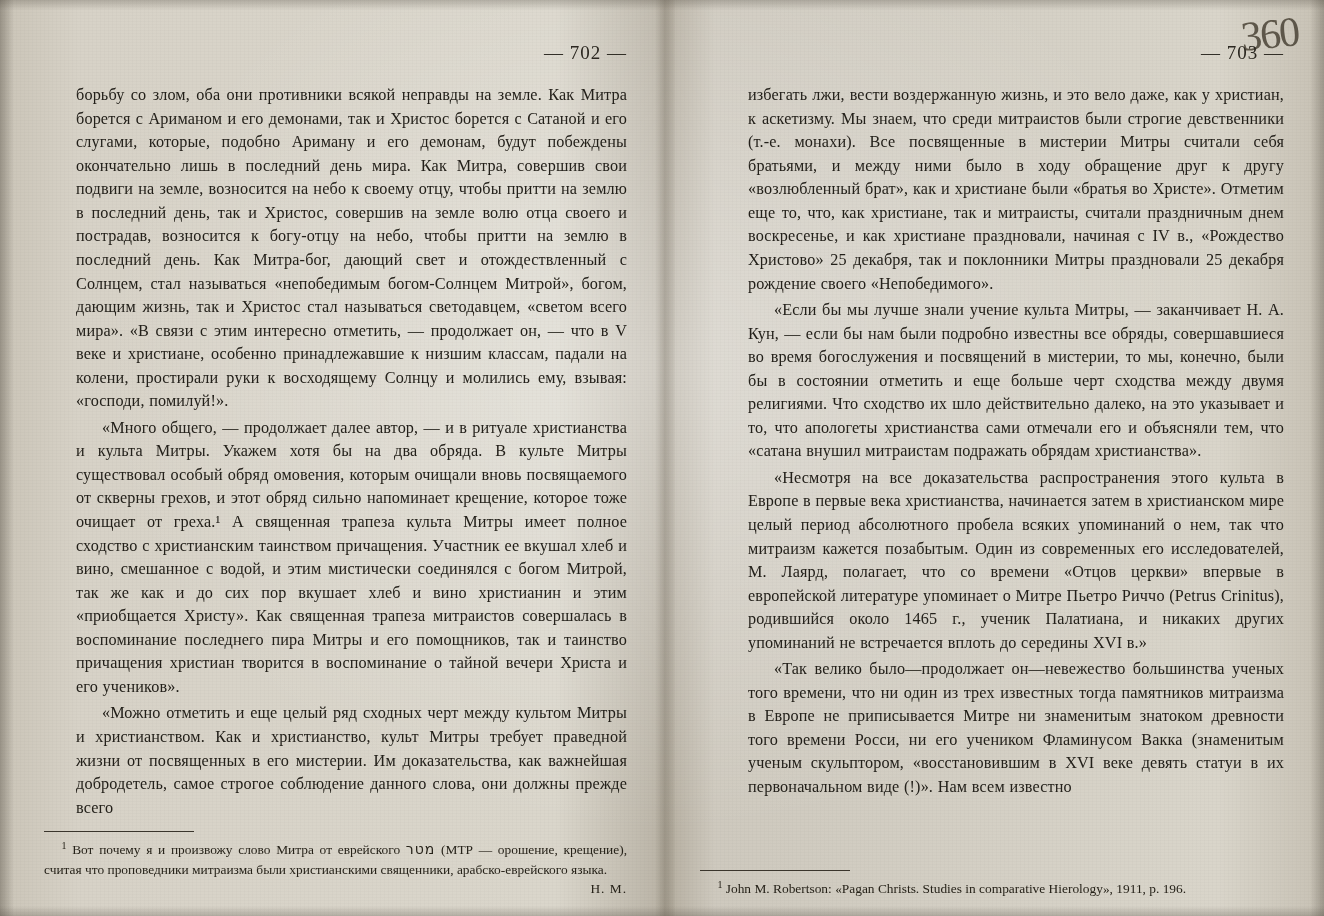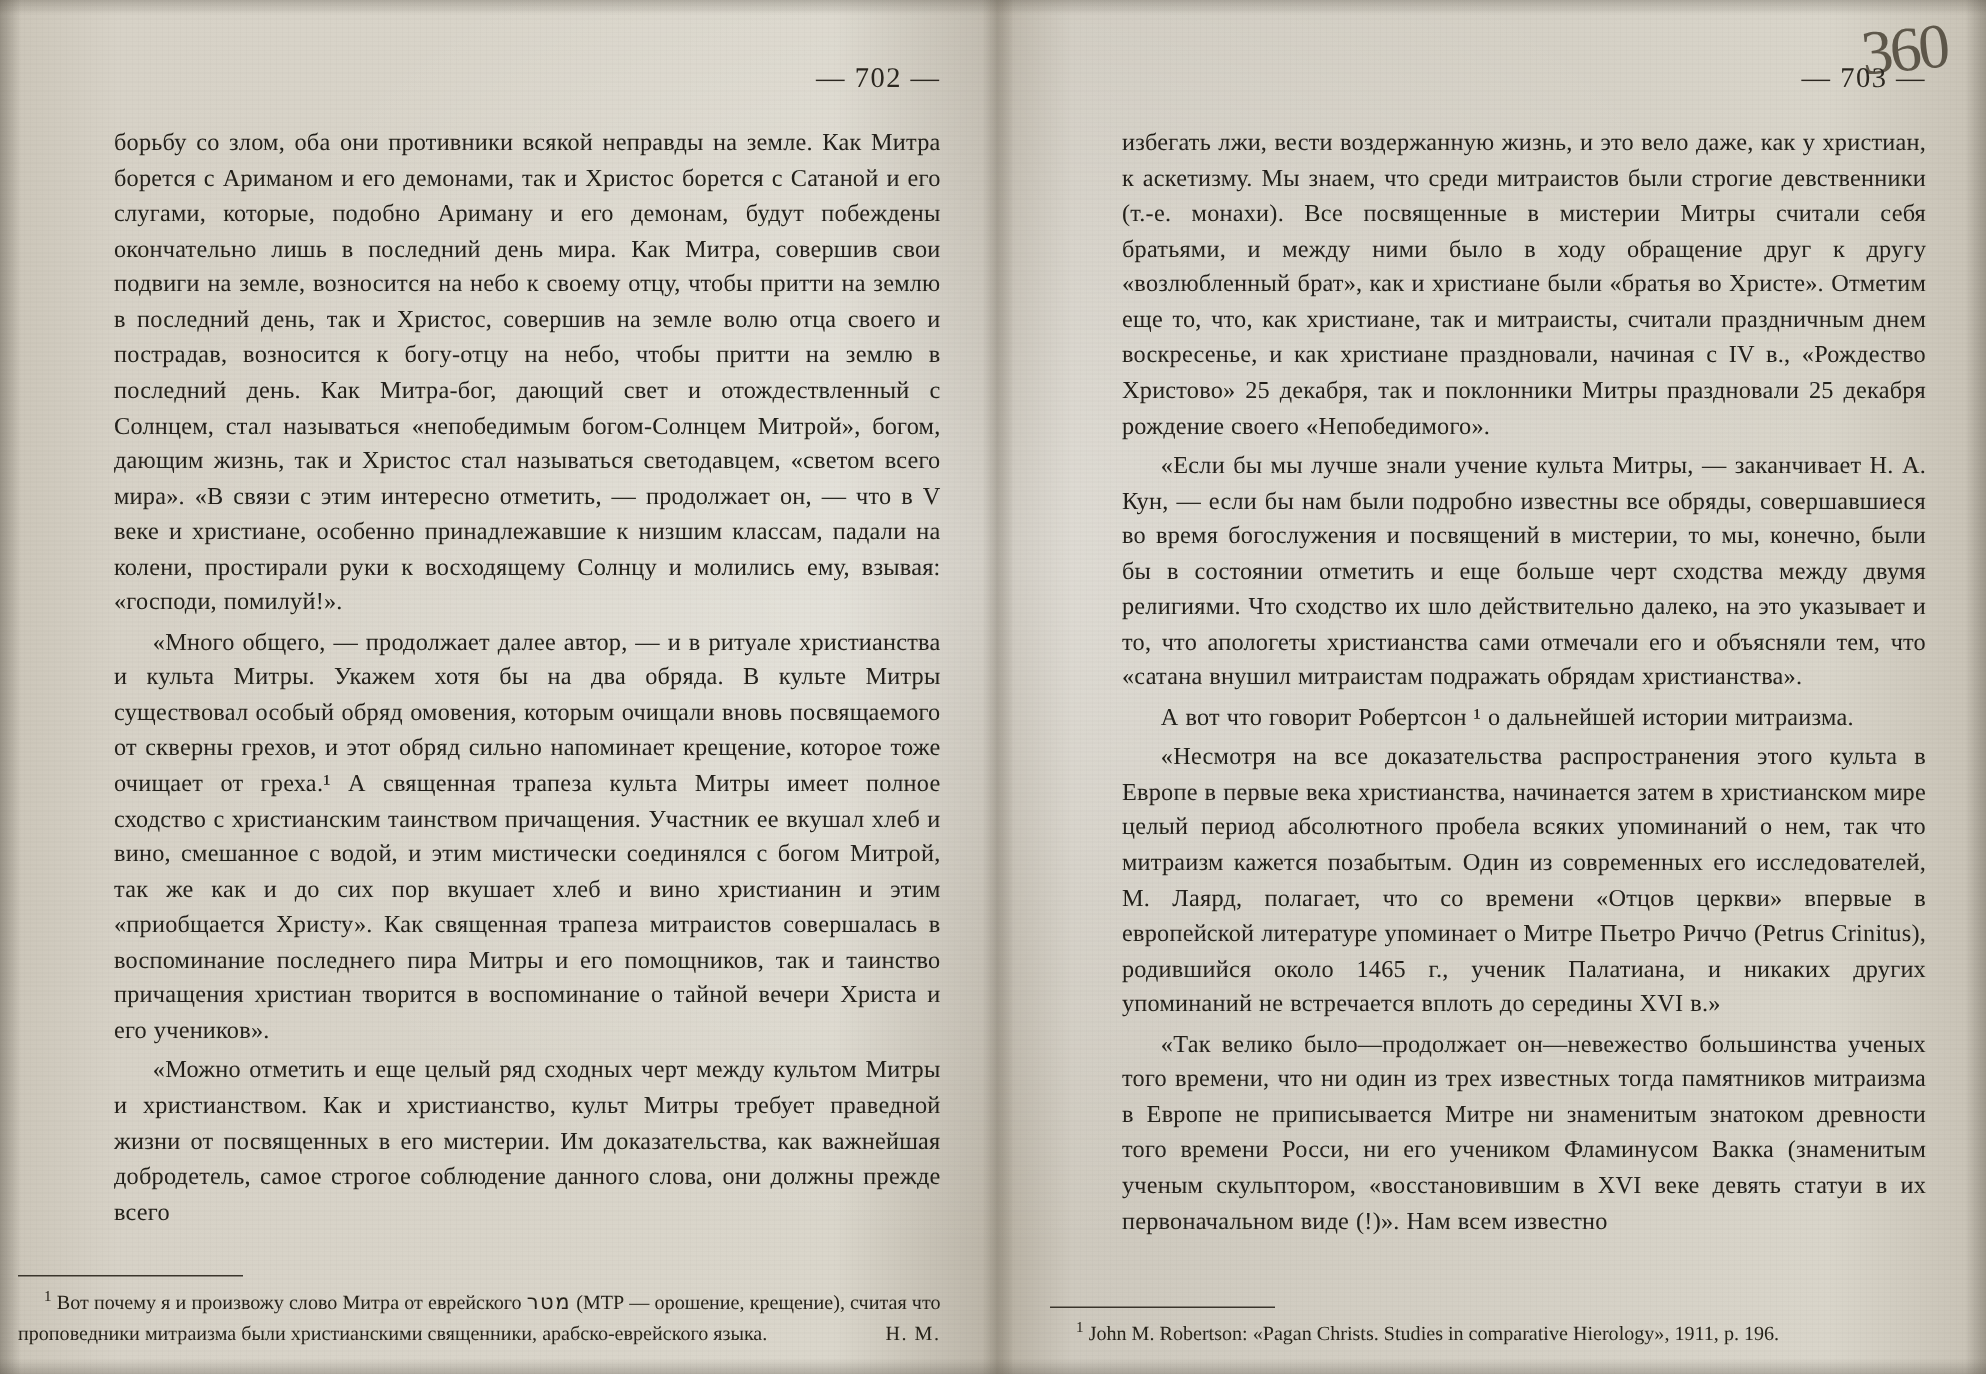--- a/index.html
+++ b/index.html
@@ -177,7 +177,6 @@
     <div class="body-text">
       <p class="noindent">избегать лжи, вести воздержанную жизнь, и это вело даже, как у христиан, к аскетизму. Мы знаем, что среди митраистов были строгие девственники (т.-е. монахи). Все посвященные в мистерии Митры считали себя братьями, и между ними было в ходу обращение друг к другу «возлюбленный брат», как и христиане были «братья во Христе». Отметим еще то, что, как христиане, так и митраисты, считали праздничным днем воскресенье, и как христиане праздновали, начиная с IV в., «Рождество Христово» 25 декабря, так и поклонники Митры праздновали 25 декабря рождение своего «Непобедимого».</p>
       <p>«Если бы мы лучше знали учение культа Митры, — заканчивает Н. А. Кун, — если бы нам были подробно известны все обряды, совершавшиеся во время богослужения и посвящений в мистерии, то мы, конечно, были бы в состоянии отметить и еще больше черт сходства между двумя религиями. Что сходство их шло действительно далеко, на это указывает и то, что апологеты христианства сами отмечали его и объясняли тем, что «сатана внушил митраистам подражать обрядам христианства».</p>
-      <p>А вот что говорит Робертсон ¹ о дальнейшей истории митраизма.</p>
       <p>«Несмотря на все доказательства распространения этого культа в Европе в первые века христианства, начинается затем в христианском мире целый период абсолютного пробела всяких упоминаний о нем, так что митраизм кажется позабытым. Один из современных его исследователей, М. Лаярд, полагает, что со времени «Отцов церкви» впервые в европейской литературе упоминает о Митре Пьетро Риччо (Petrus Crinitus), родившийся около 1465 г., ученик Палатиана, и никаких других упоминаний не встречается вплоть до середины XVI в.»</p>
       <p>«Так велико было—продолжает он—невежество большинства ученых того времени, что ни один из трех известных тогда памятников митраизма в Европе не приписывается Митре ни знаменитым знатоком древности того времени Росси, ни его учеником Фламинусом Вакка (знаменитым ученым скульптором, «восстановившим в XVI веке девять статуи в их первоначальном виде (!)». Нам всем известно</p>
     </div>

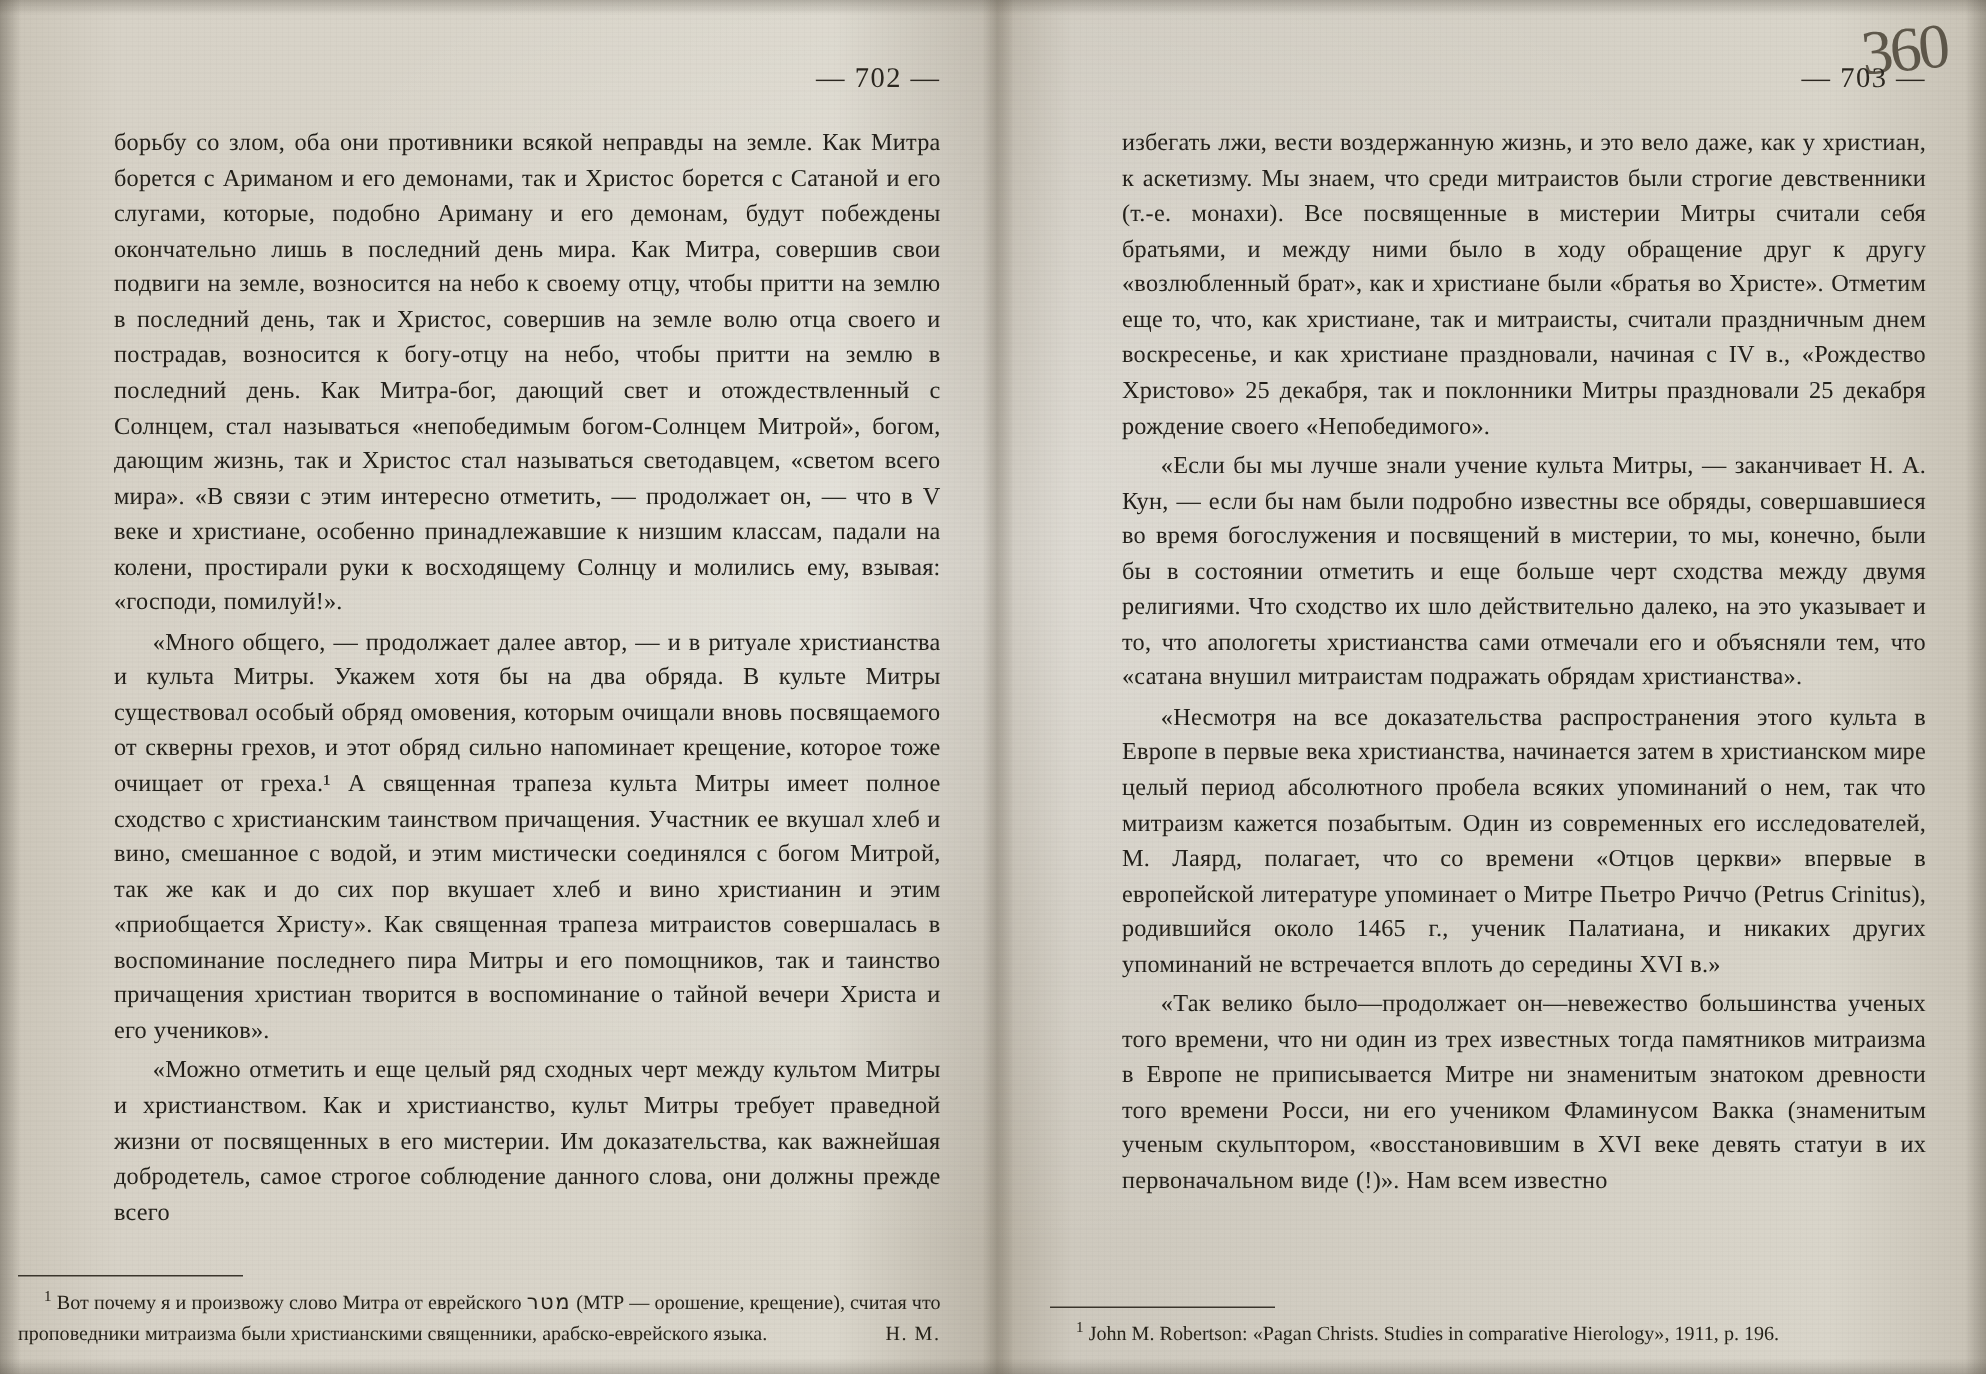--- a/index.html
+++ b/index.html
@@ -76,7 +76,7 @@
   .footnote-wrap {
     position: absolute;
     bottom: 18px;
-    left: 12px;
+    left: 44px;
     right: 33px;
   }
   .footnote-wrap.right { left: 36px; right: 40px; }

